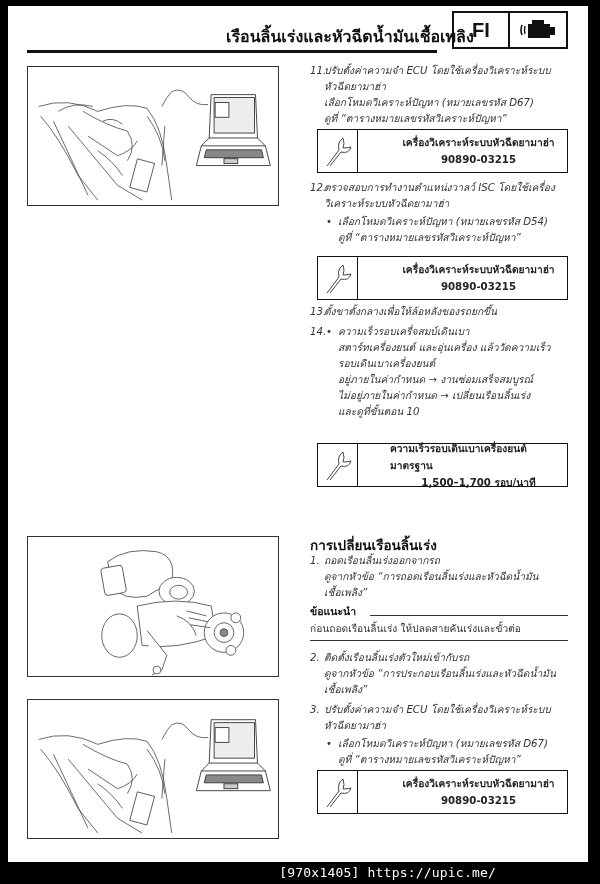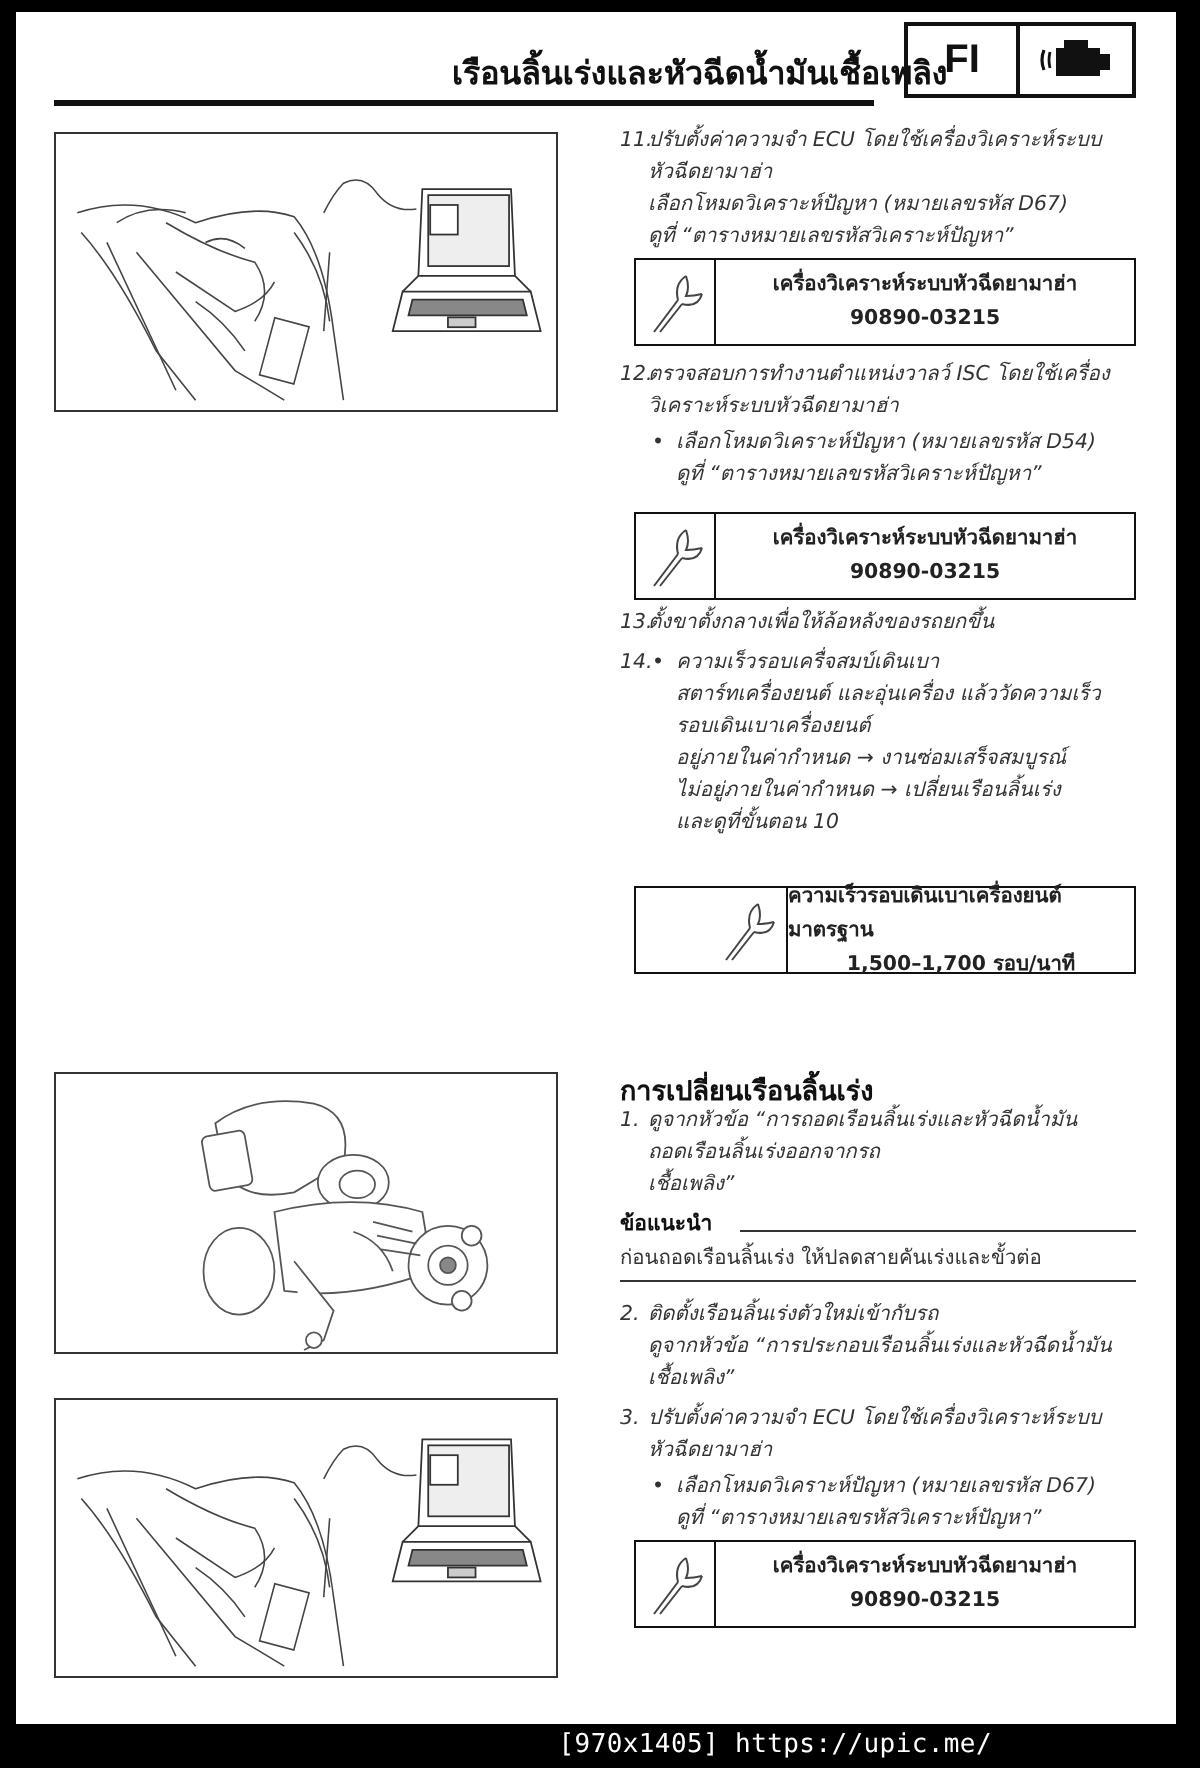--- a/index.html
+++ b/index.html
@@ -52,7 +52,7 @@
 
   .toolbox {
     position: absolute; left: 309px; width: 251px; height: 44px;
-    border: 1.6px solid #111; display: flex; background: #fff;
+    border: 1.6px solid #111; display: flex; background: #fff; gap: 32px;
   }
   .toolbox .tb-icon {
     width: 40px; border-right: 1.6px solid #111; display: flex; align-items: center; justify-content: center;

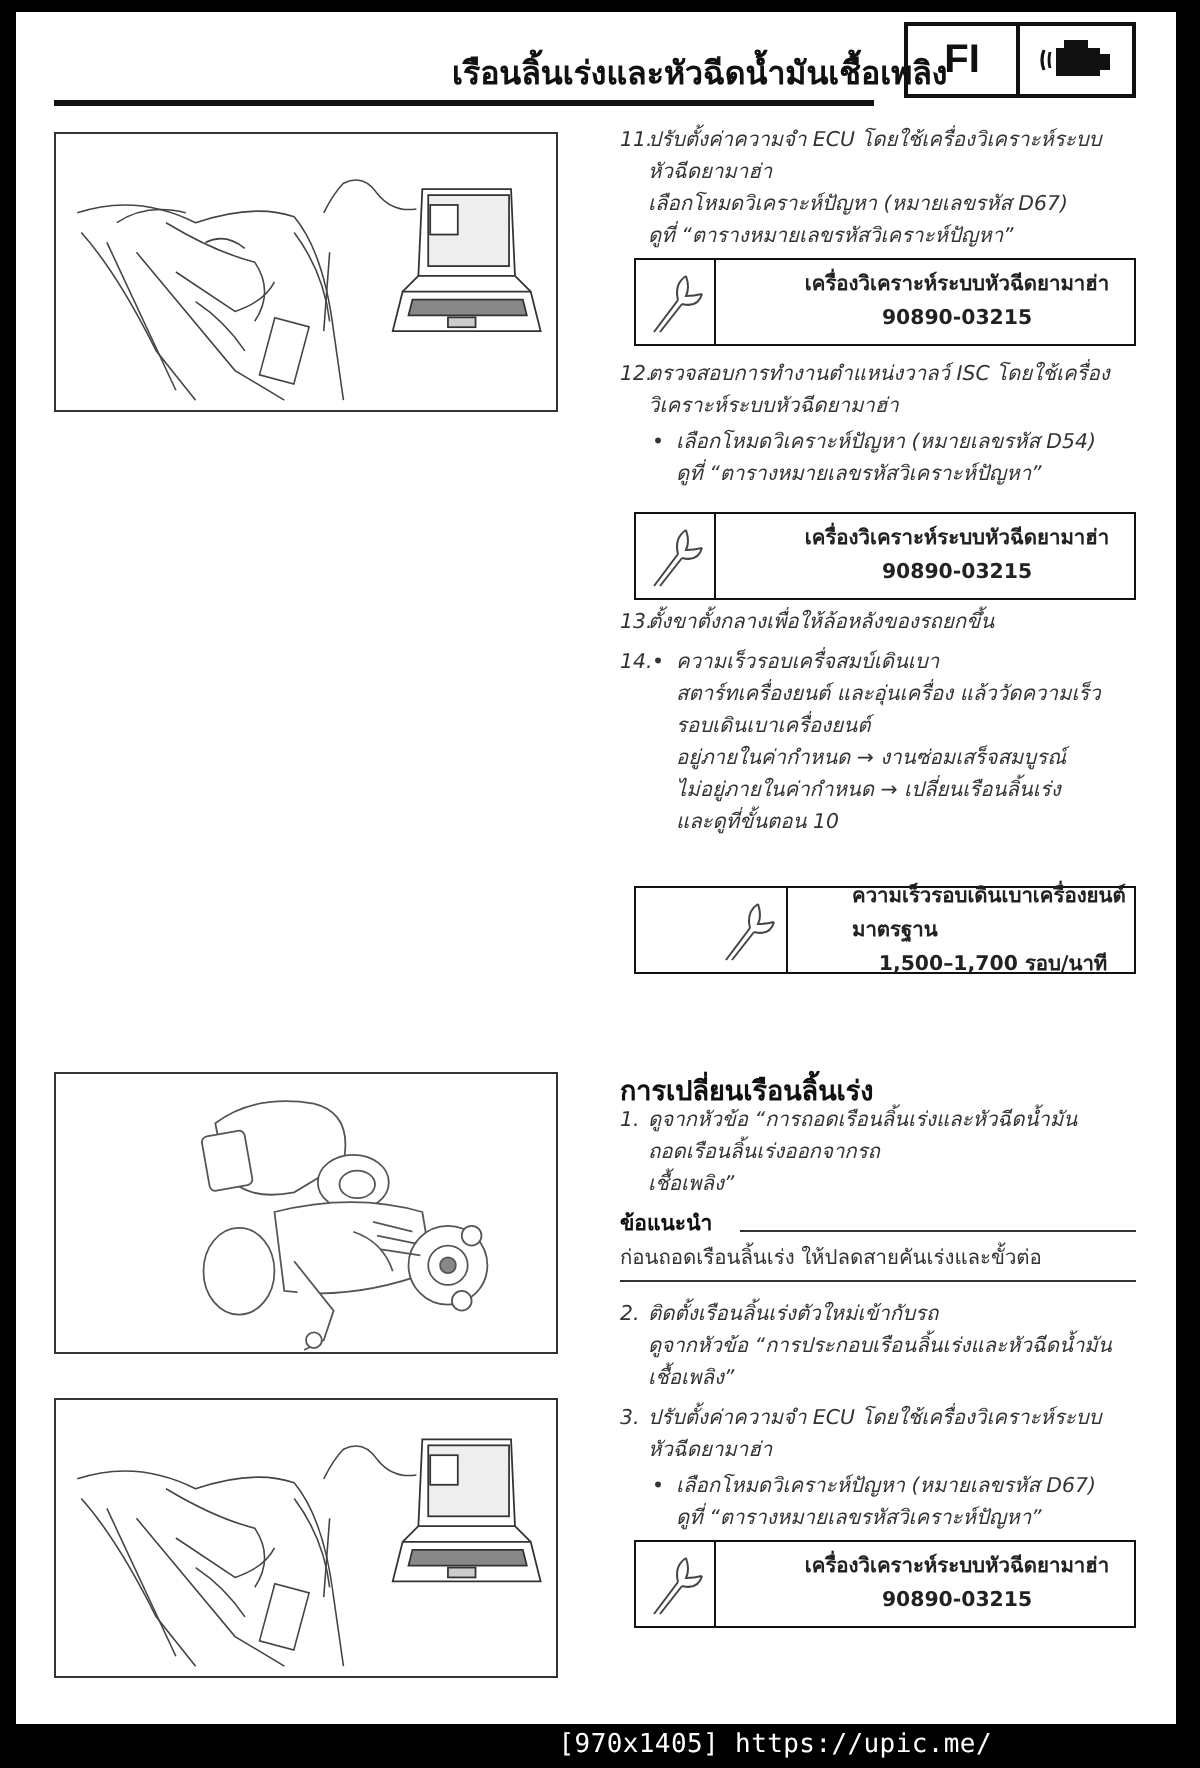--- a/index.html
+++ b/index.html
@@ -200,7 +200,7 @@
     </div>
   </div>
 
-  <div class="toolbox" style="top:437px;padding-left:36px;">
+  <div class="toolbox" style="top:437px;">
     <div class="tb-icon">
       <svg width="30" height="34" viewBox="0 0 30 34">
           <g stroke="#444" stroke-width="1" fill="none">

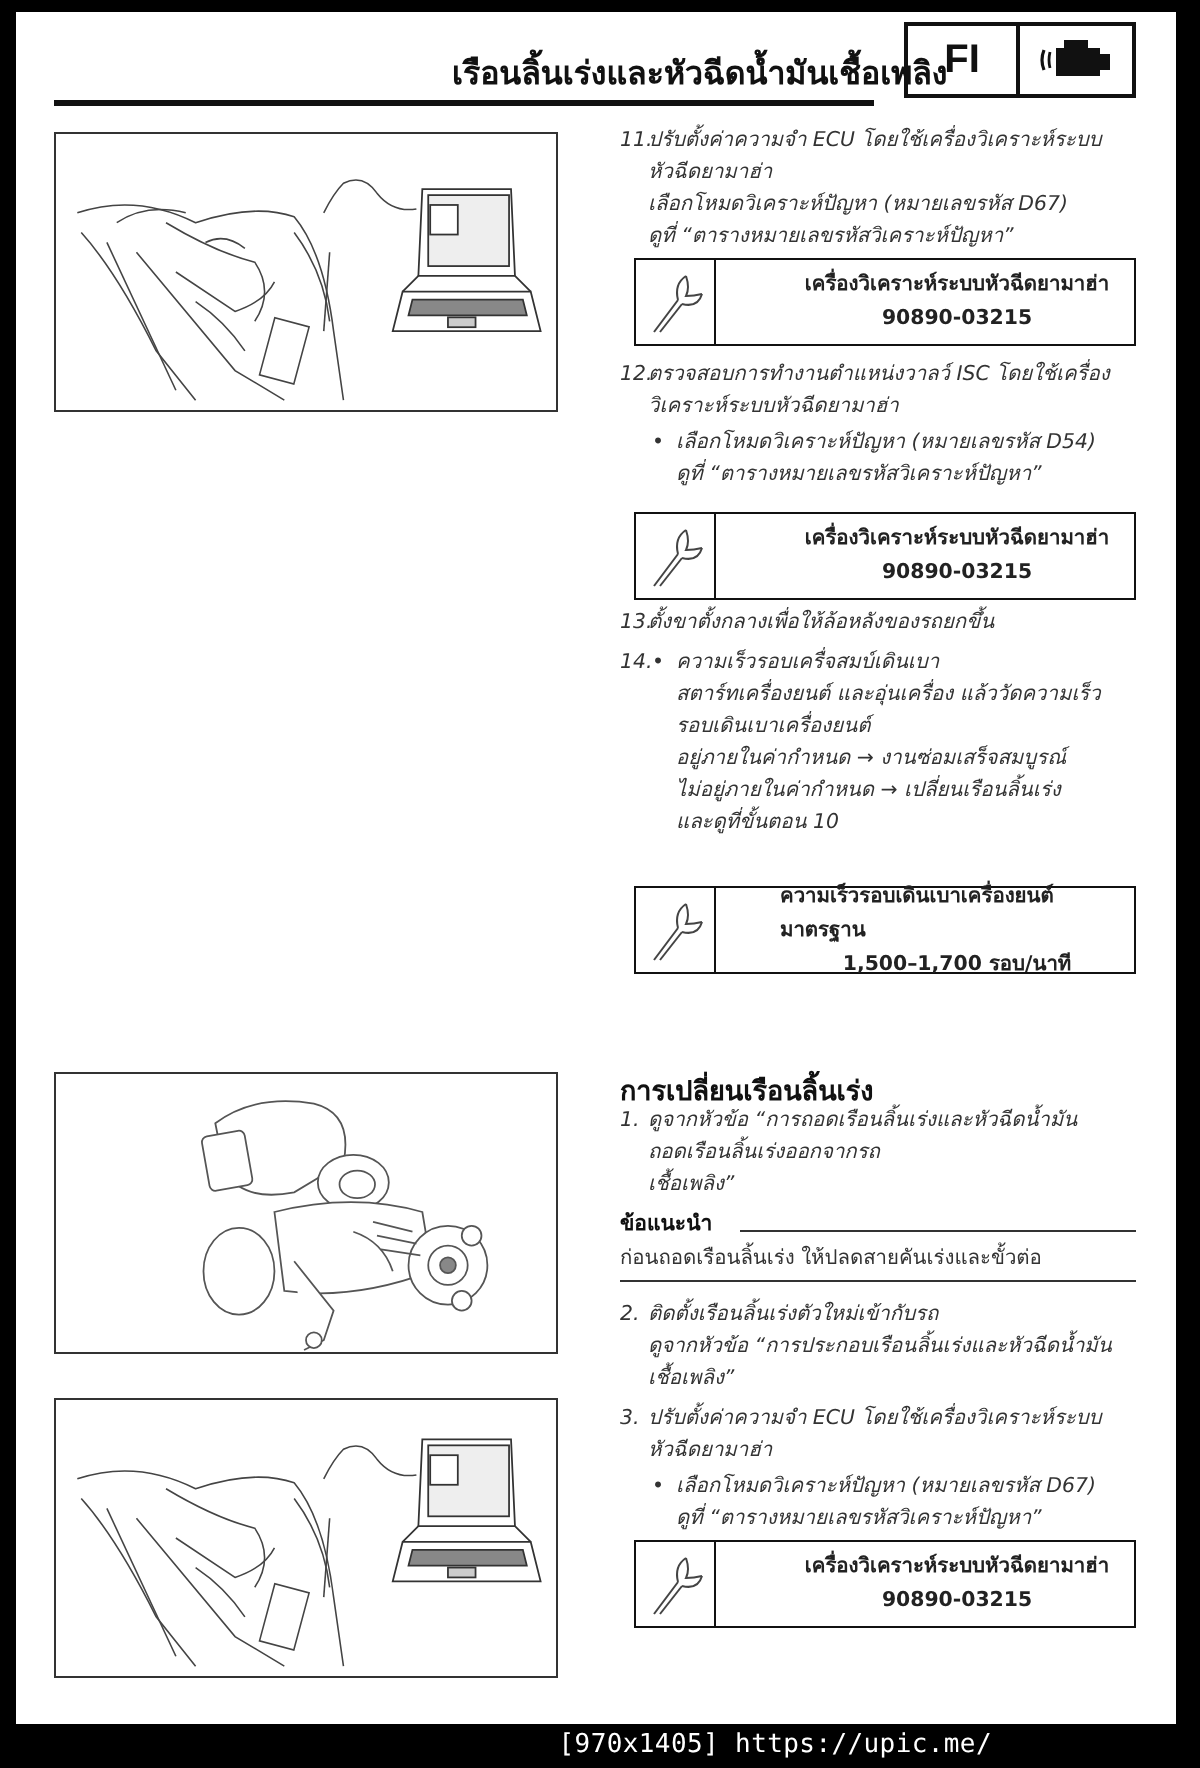--- a/index.html
+++ b/index.html
@@ -222,8 +222,8 @@
   <div class="col" style="top:547px;">
     <div class="step">
       <span class="num">1.</span>
+      <div>ถอดเรือนลิ้นเร่งออกจากรถ</div>
       <div>ดูจากหัวข้อ “การถอดเรือนลิ้นเร่งและหัวฉีดน้ำมัน</div>
-      <div>ถอดเรือนลิ้นเร่งออกจากรถ</div>
       <div>เชื้อเพลิง”</div>
     </div>
   </div>

